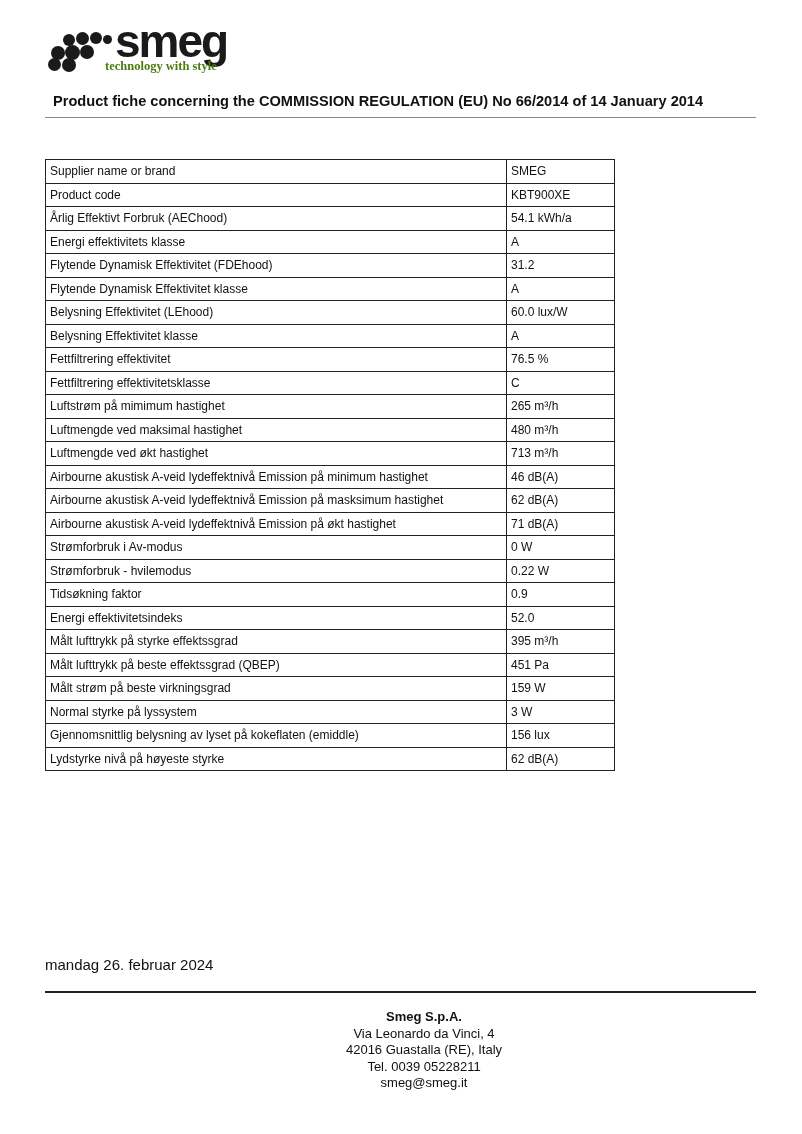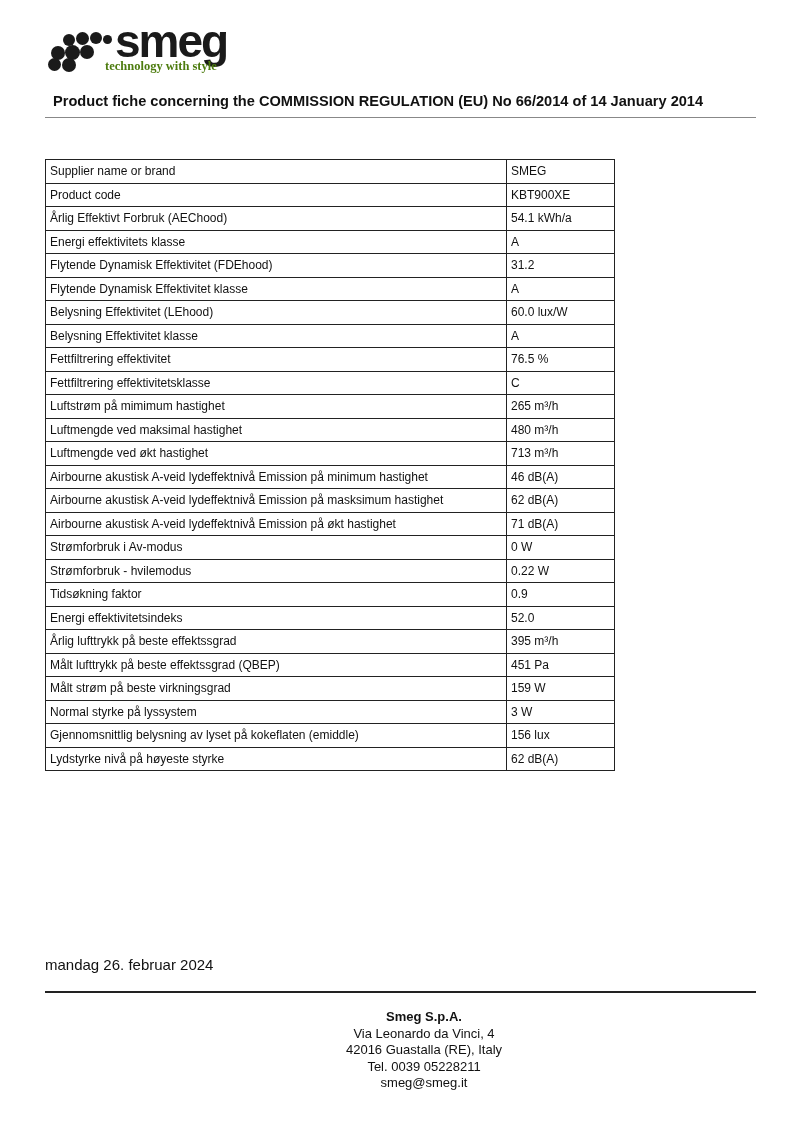--- a/index.html
+++ b/index.html
@@ -124,7 +124,7 @@
         <td class="value">52.0</td>
       </tr>
       <tr>
-        <td class="label">Årlig lufttrykk på beste effektssgrad</td>
+        <td class="label">Målt lufttrykk på styrke effektssgrad</td>
         <td class="value">395 m³/h</td>
       </tr>
       <tr>

